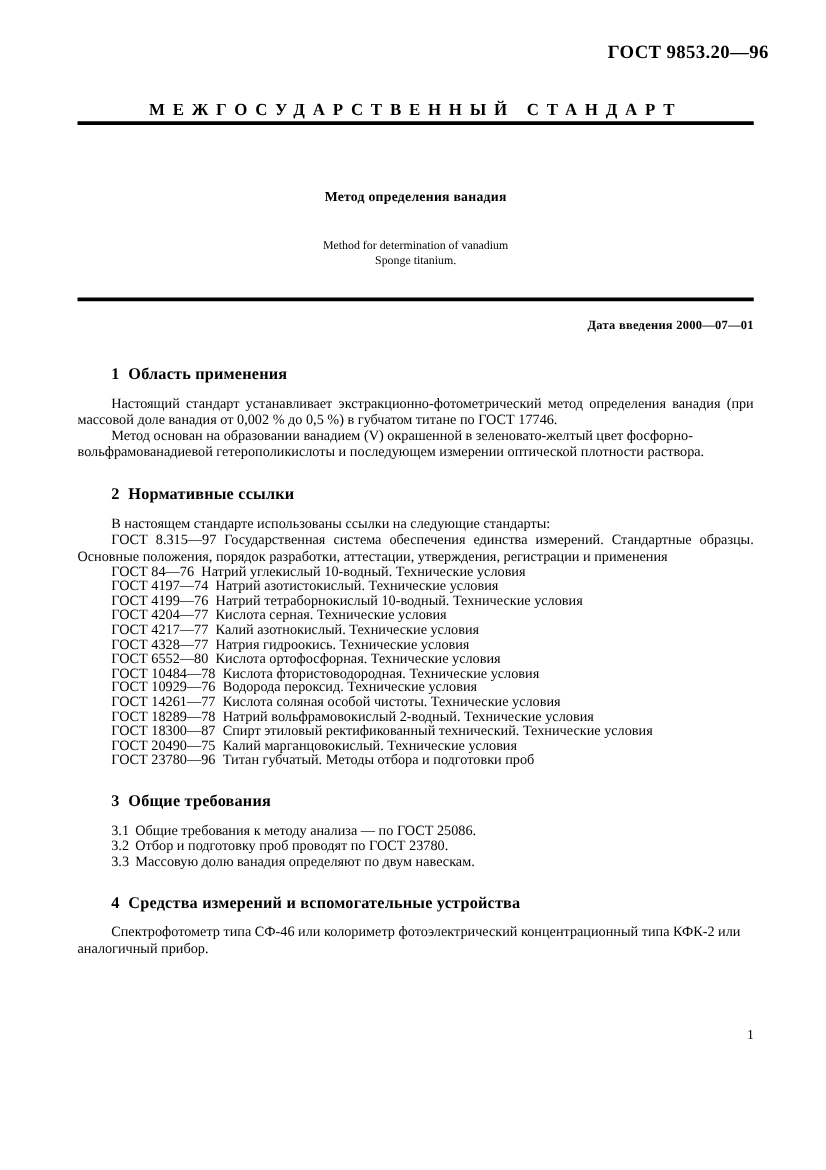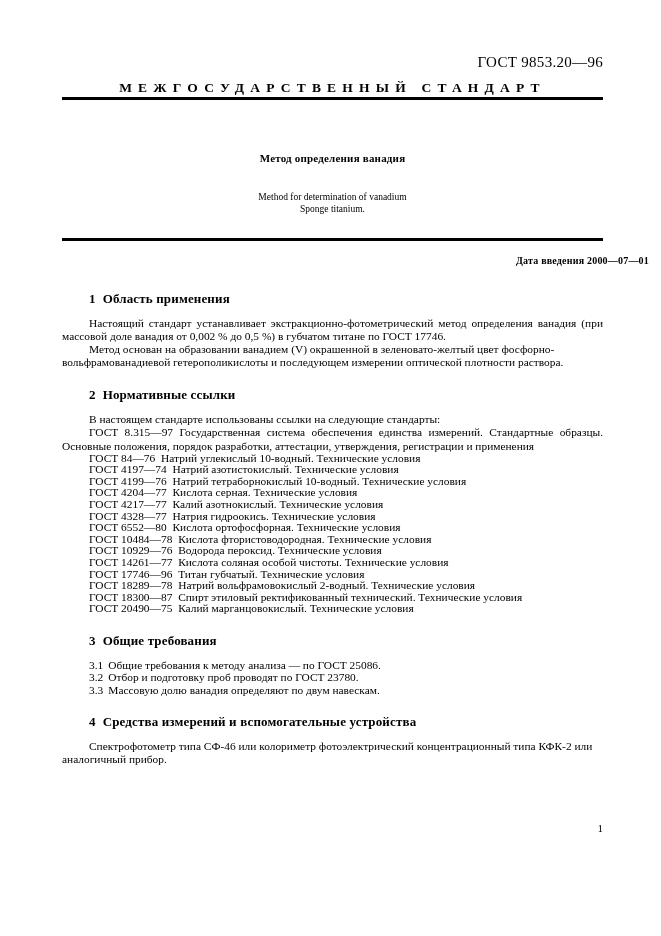--- a/index.html
+++ b/index.html
@@ -27,13 +27,12 @@
   
   .gost-number {
     position: absolute;
-    left: 0; top: 34px;
+    left: 12px; top: 34px;
     width: 603px;
     text-align: right;
-    font-weight: normal;
+    font-weight: bold;
     font-size: 15px;
     letter-spacing: 0.3px;
-    margin-top: 20px;
   }
 
   .mgs-line {

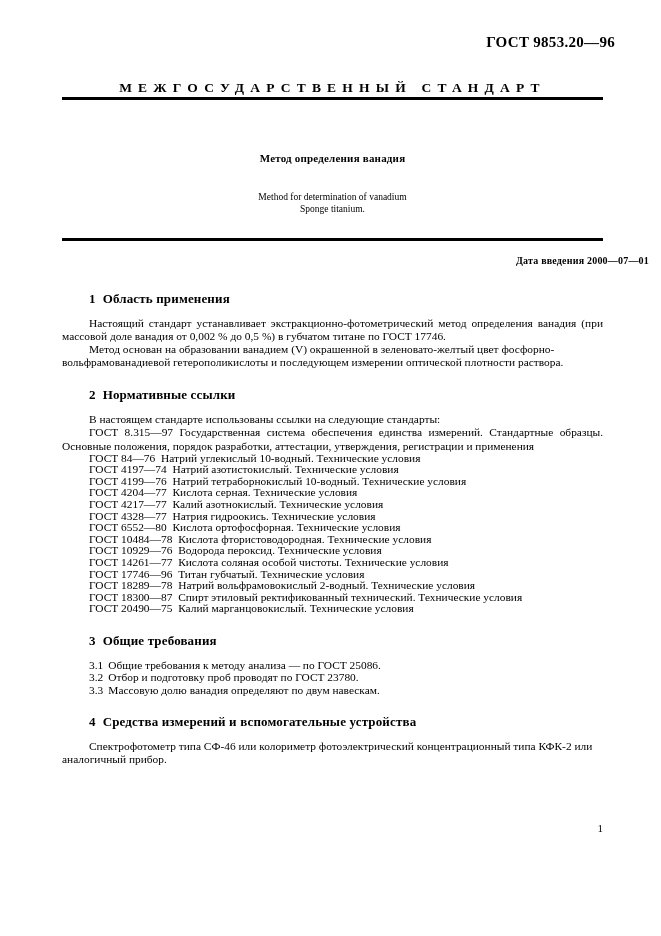--- a/index.html
+++ b/index.html
@@ -101,7 +101,6 @@
     font-weight: bold;
     font-size: 10px;
     letter-spacing: 0.2px;
-    margin-left: 46px;
   }
 
   

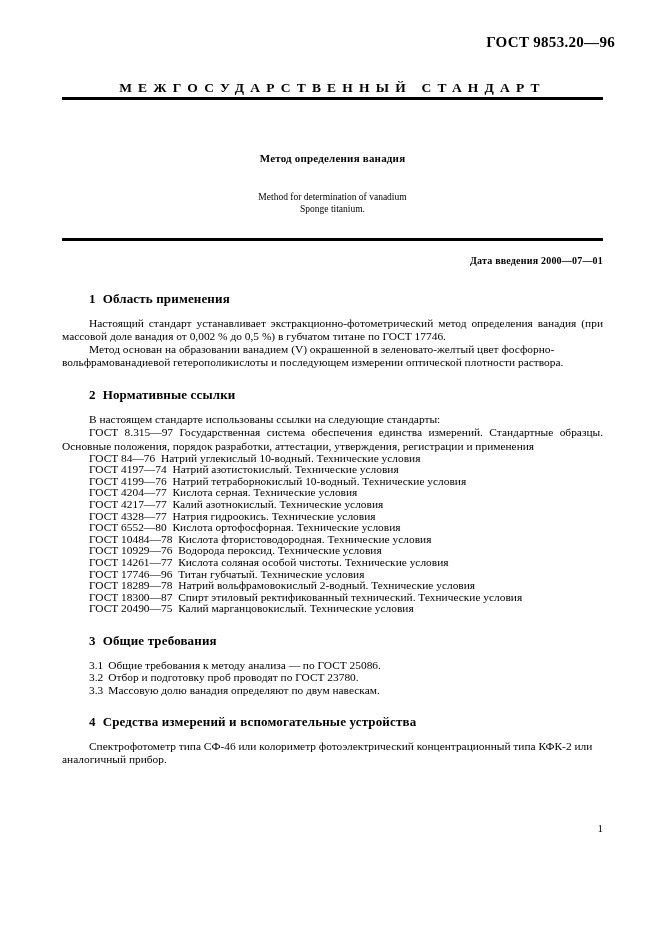--- a/index.html
+++ b/index.html
@@ -217,7 +217,6 @@
         <li><span class="code">ГОСТ 10484—78</span><span> Кислота фтористоводородная. Технические условия</span></li>
         <li><span class="code">ГОСТ 10929—76</span><span> Водорода пероксид. Технические условия</span></li>
         <li><span class="code">ГОСТ 14261—77</span><span> Кислота соляная особой чистоты. Технические условия</span></li>
-        <li><span class="code">ГОСТ 17746—96</span><span> Титан губчатый. Технические условия</span></li>
         <li><span class="code">ГОСТ 18289—78</span><span> Натрий вольфрамовокислый 2-водный. Технические условия</span></li>
         <li><span class="code">ГОСТ 18300—87</span><span> Спирт этиловый ректификованный технический. Технические условия</span></li>
         <li><span class="code">ГОСТ 20490—75</span><span> Калий марганцовокислый. Технические условия</span></li>

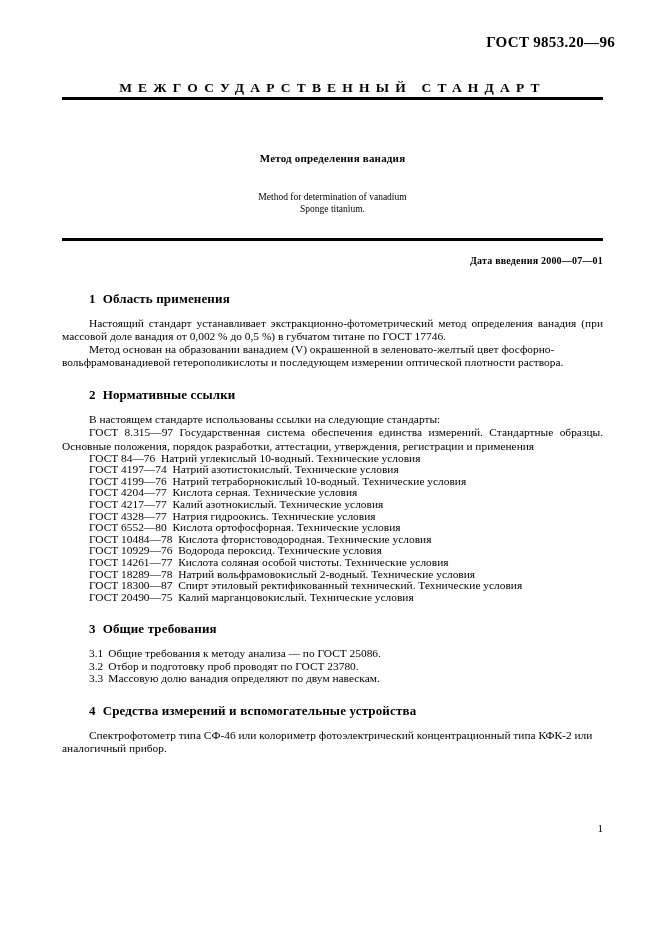--- a/index.html
+++ b/index.html
@@ -220,6 +220,7 @@
         <li><span class="code">ГОСТ 18289—78</span><span> Натрий вольфрамовокислый 2-водный. Технические условия</span></li>
         <li><span class="code">ГОСТ 18300—87</span><span> Спирт этиловый ректификованный технический. Технические условия</span></li>
         <li><span class="code">ГОСТ 20490—75</span><span> Калий марганцовокислый. Технические условия</span></li>
+        <li><span class="code">ГОСТ 23780—96</span><span> Титан губчатый. Методы отбора и подготовки проб</span></li>
       </ul>
 
     <div class="gap-sec"></div>

